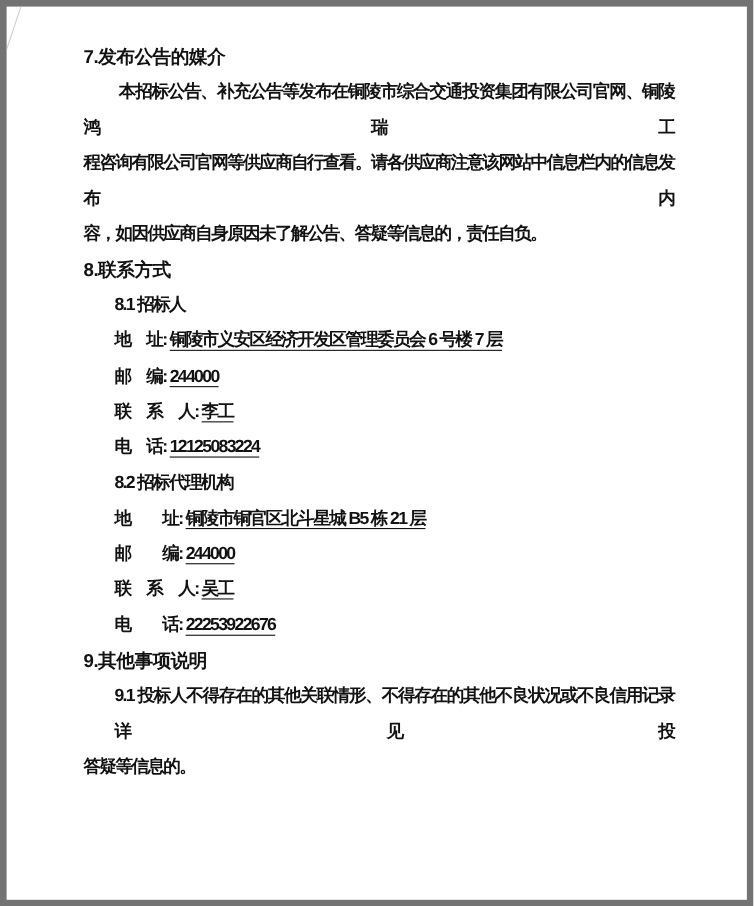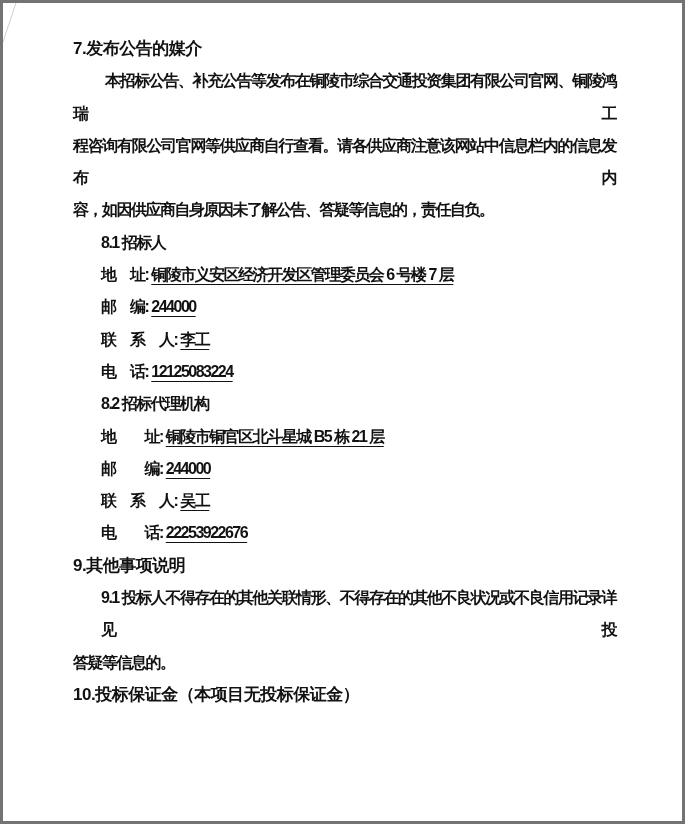--- a/index.html
+++ b/index.html
@@ -8,7 +8,7 @@
     width:685px; height:824px;
     box-sizing:border-box;
     background:#ffffff;
-    border:3px solid #737373;
+    border:6px solid #737373;
     overflow:hidden;
     font-family:"Liberation Sans","DejaVu Sans",sans-serif;
     color:#121212;

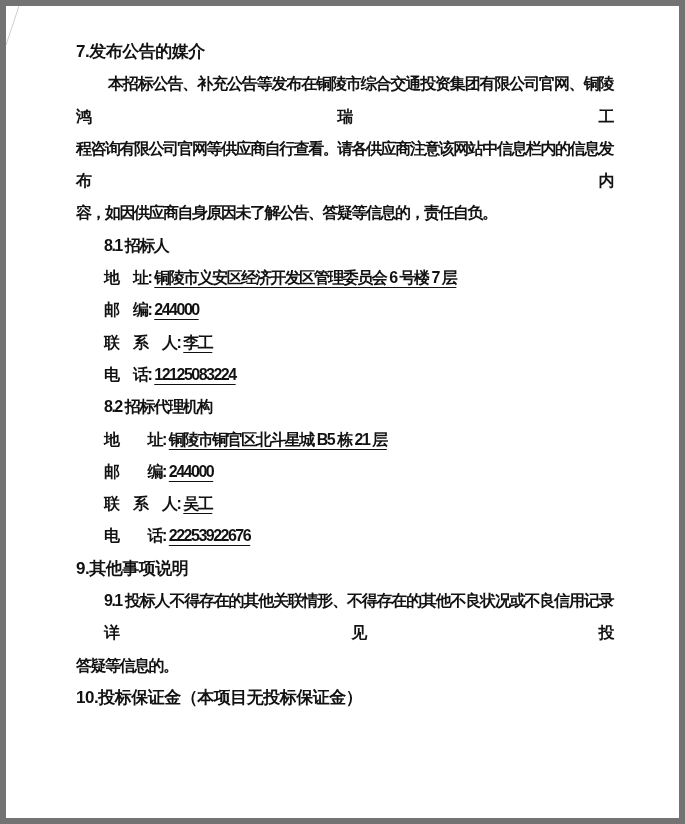--- a/index.html
+++ b/index.html
@@ -51,6 +51,7 @@
     <div class="line just">程咨询有限公司官网等供应商自行查看。请各供应商注意该网站中信息栏内的信息发布内</div>
     <div class="line">容，如因供应商自身原因未了解公告、答疑等信息的，责任自负。</div>
 
+    <div class="line heading">8.联系方式</div>
 
     <div class="line item">8.1 招标人</div>
     <div class="line item"><span class="lbl">地　址: </span><span class="val">铜陵市义安区经济开发区管理委员会 6 号楼 7 层</span></div>

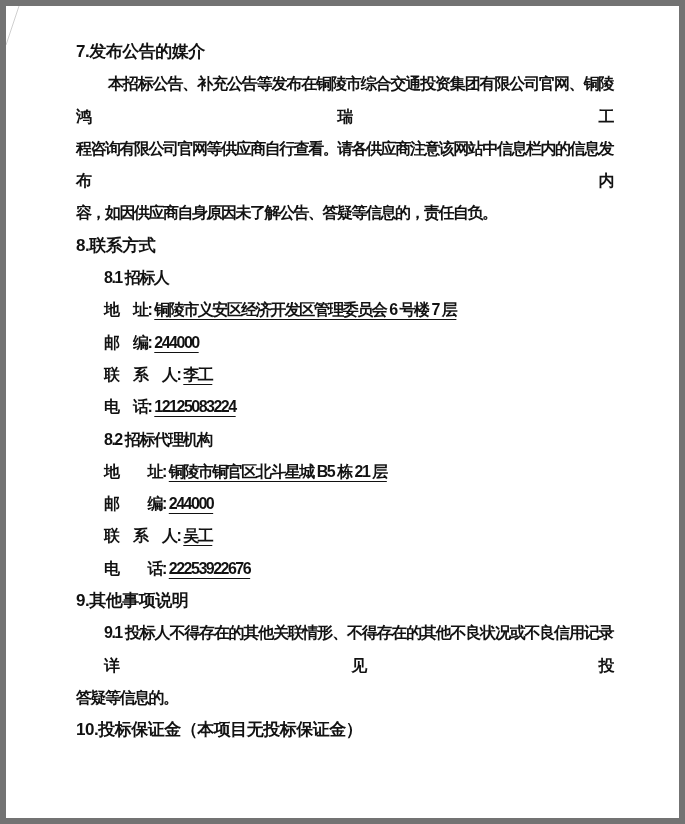--- a/index.html
+++ b/index.html
@@ -69,7 +69,6 @@
     <div class="line item just">9.1 投标人不得存在的其他关联情形、不得存在的其他不良状况或不良信用记录详见投</div>
     <div class="line">答疑等信息的。</div>
 
-    <div class="line heading">10.投标保证金（本项目无投标保证金）</div>
 
   </div>
 </div>

